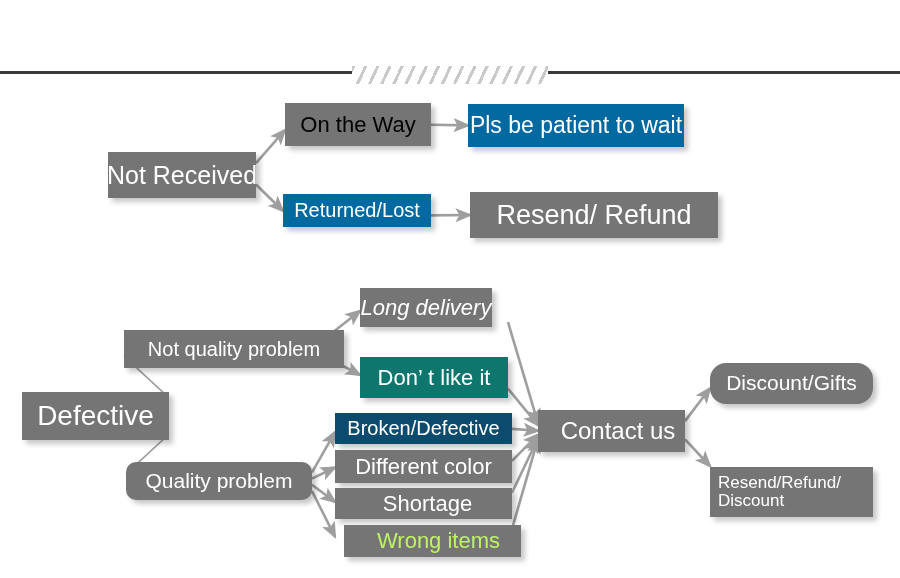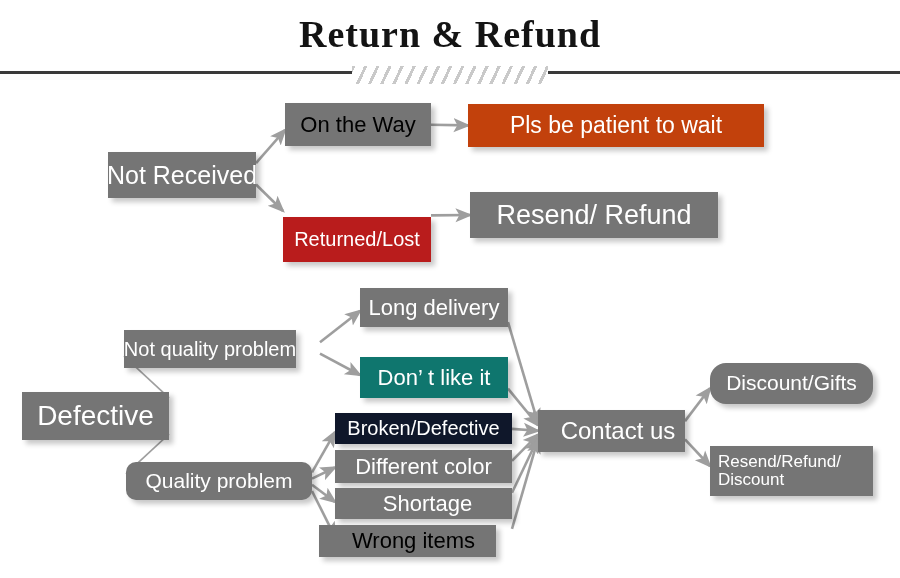--- a/index.html
+++ b/index.html
@@ -87,7 +87,6 @@
 
 <div id="page">
 
-  <div id="title">Return &amp; Refund</div>
 
   <div id="divider">
     <div class="rule left"></div>

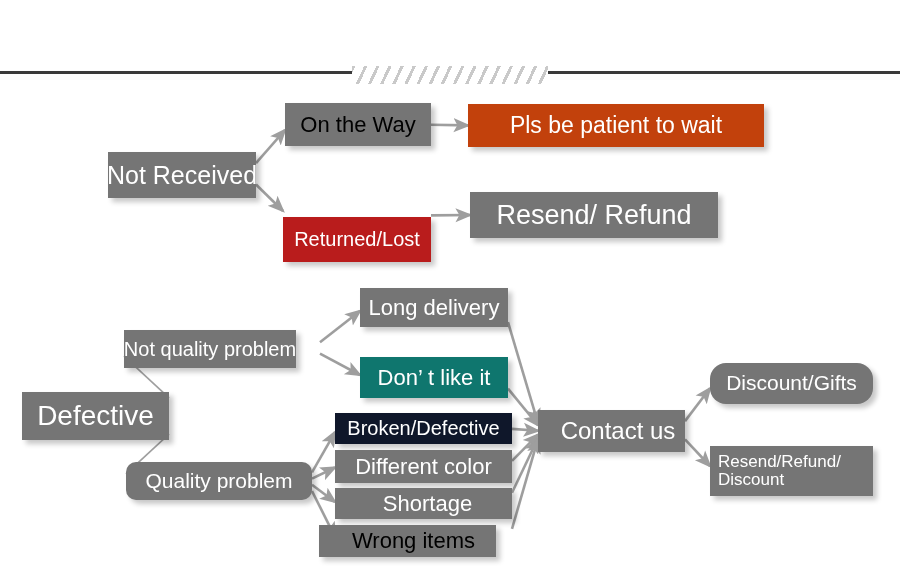--- a/index.html
+++ b/index.html
@@ -126,7 +126,7 @@
       <div class="node" style="left: 108px; top: 152px; width: 148px; height: 46px; font-size: 25px; background: rgb(117, 117, 117); color: rgb(255, 255, 255);">Not Received</div>
       <div class="node" style="left: 285px; top: 103px; width: 146px; height: 43px; font-size: 22px; background: rgb(117, 117, 117); color: #000000;">On the Way</div>
       <div class="node" style="left: 283px; top: 194px; width: 148px; height: 45px; font-size: 20px; background: #b91c1c; color: rgb(255, 255, 255); margin-top: 23px;">Returned/Lost</div>
-      <div class="node" style="left: 468px; top: 104px; width: 296px; height: 43px; font-size: 23px; background: #c2410c; color: rgb(255, 255, 255);">Pls be patient to wait</div>
+      <div class="node" style="left: 468px; top: 104px; width: 216px; height: 43px; font-size: 23px; background: #0369a1; color: rgb(255, 255, 255);">Pls be patient to wait</div>
       <div class="node" style="left: 470px; top: 192px; width: 248px; height: 46px; font-size: 27px; background: rgb(117, 117, 117); color: rgb(255, 255, 255);">Resend/ Refund</div>
       <div class="node" style="left: 22px; top: 392px; width: 147px; height: 48px; font-size: 28px; background: rgb(117, 117, 117); color: rgb(255, 255, 255);">Defective</div>
       <div class="node" style="left: 124px; top: 330px; width: 172px; height: 38px; font-size: 20px; background: rgb(117, 117, 117); color: rgb(255, 255, 255);">Not quality problem</div>

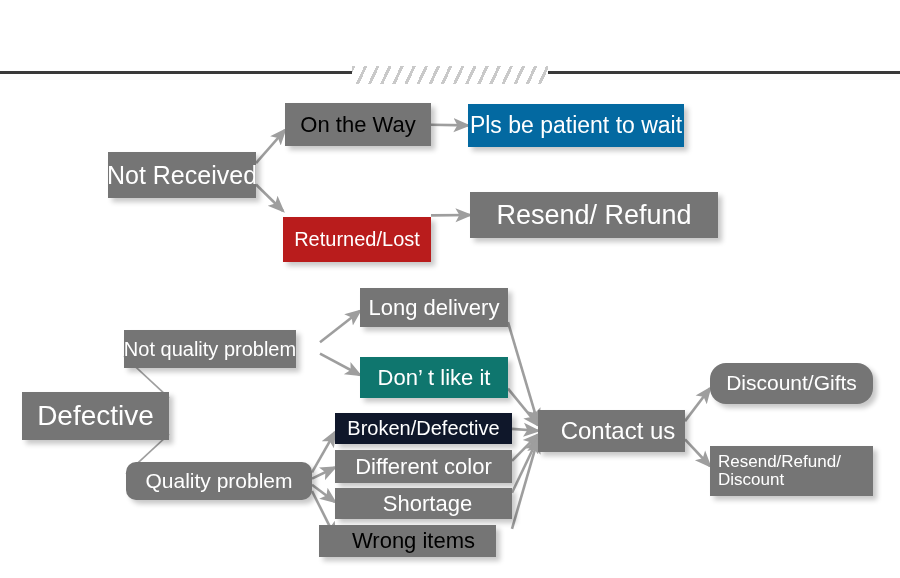--- a/index.html
+++ b/index.html
@@ -125,7 +125,7 @@
   <div id="nodes">
       <div class="node" style="left: 108px; top: 152px; width: 148px; height: 46px; font-size: 25px; background: rgb(117, 117, 117); color: rgb(255, 255, 255);">Not Received</div>
       <div class="node" style="left: 285px; top: 103px; width: 146px; height: 43px; font-size: 22px; background: rgb(117, 117, 117); color: #000000;">On the Way</div>
-      <div class="node" style="left: 283px; top: 194px; width: 148px; height: 45px; font-size: 20px; background: #b91c1c; color: rgb(255, 255, 255); margin-top: 23px;">Returned/Lost</div>
+      <div class="node" style="left: 283px; top: 194px; width: 148px; height: 33px; font-size: 20px; background: #0369a1; color: rgb(255, 255, 255);">Returned/Lost</div>
       <div class="node" style="left: 468px; top: 104px; width: 216px; height: 43px; font-size: 23px; background: #0369a1; color: rgb(255, 255, 255);">Pls be patient to wait</div>
       <div class="node" style="left: 470px; top: 192px; width: 248px; height: 46px; font-size: 27px; background: rgb(117, 117, 117); color: rgb(255, 255, 255);">Resend/ Refund</div>
       <div class="node" style="left: 22px; top: 392px; width: 147px; height: 48px; font-size: 28px; background: rgb(117, 117, 117); color: rgb(255, 255, 255);">Defective</div>

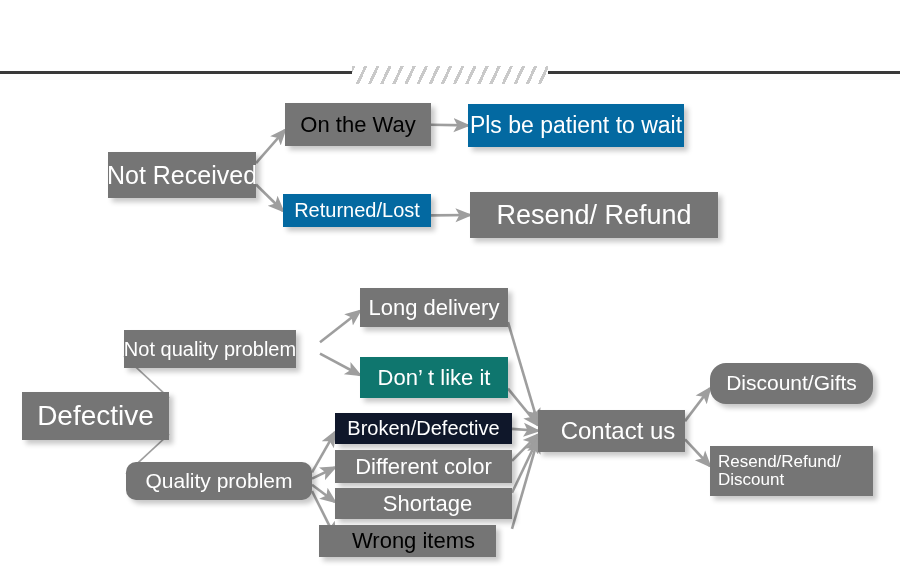--- a/index.html
+++ b/index.html
@@ -131,7 +131,7 @@
       <div class="node" style="left: 22px; top: 392px; width: 147px; height: 48px; font-size: 28px; background: rgb(117, 117, 117); color: rgb(255, 255, 255);">Defective</div>
       <div class="node" style="left: 124px; top: 330px; width: 172px; height: 38px; font-size: 20px; background: rgb(117, 117, 117); color: rgb(255, 255, 255);">Not quality problem</div>
       <div class="node" style="left: 126px; top: 462px; width: 186px; height: 38px; font-size: 21px; background: rgb(117, 117, 117); color: rgb(255, 255, 255); border-radius: 10px;">Quality problem</div>
-      <div class="node" style="left: 360px; top: 288px; width: 148px; height: 39px; font-size: 22px; background: rgb(117, 117, 117); color: rgb(255, 255, 255);">Long delivery</div>
+      <div class="node" style="left: 360px; top: 288px; width: 132px; height: 39px; font-size: 22px; background: rgb(117, 117, 117); color: rgb(255, 255, 255); font-style: italic;">Long delivery</div>
       <div class="node" style="left: 360px; top: 357px; width: 148px; height: 41px; font-size: 22px; background: #0f766e; color: rgb(255, 255, 255);">Don’ t like it</div>
       <div class="node" style="left: 335px; top: 413px; width: 177px; height: 31px; font-size: 20px; background: #0f172a; color: rgb(255, 255, 255);">Broken/Defective</div>
       <div class="node" style="left: 335px; top: 450px; width: 177px; height: 33px; font-size: 22px; background: rgb(117, 117, 117); color: rgb(255, 255, 255);">Different color</div>

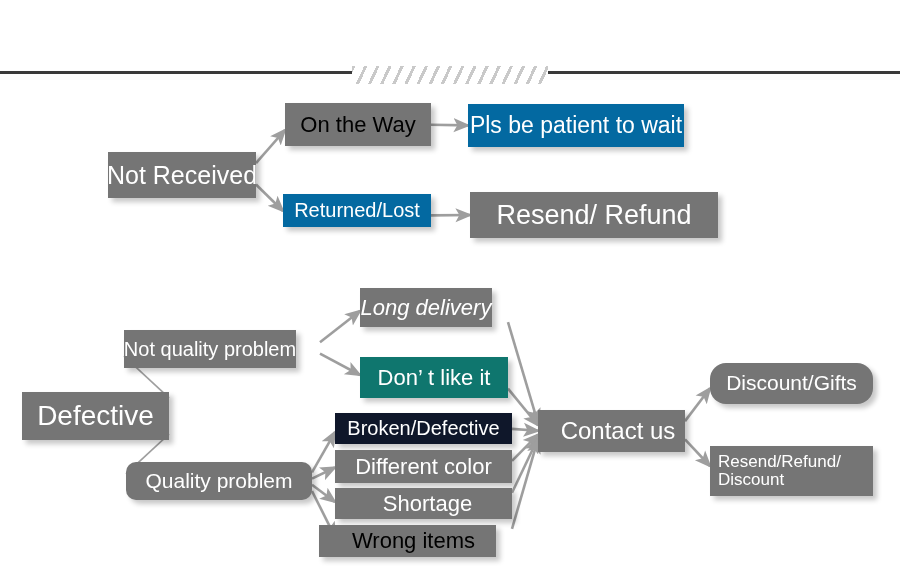--- a/index.html
+++ b/index.html
@@ -129,7 +129,7 @@
       <div class="node" style="left: 468px; top: 104px; width: 216px; height: 43px; font-size: 23px; background: #0369a1; color: rgb(255, 255, 255);">Pls be patient to wait</div>
       <div class="node" style="left: 470px; top: 192px; width: 248px; height: 46px; font-size: 27px; background: rgb(117, 117, 117); color: rgb(255, 255, 255);">Resend/ Refund</div>
       <div class="node" style="left: 22px; top: 392px; width: 147px; height: 48px; font-size: 28px; background: rgb(117, 117, 117); color: rgb(255, 255, 255);">Defective</div>
-      <div class="node" style="left: 124px; top: 330px; width: 172px; height: 38px; font-size: 20px; background: rgb(117, 117, 117); color: rgb(255, 255, 255);">Not quality problem</div>
+      <div class="node" style="left: 124px; top: 330px; width: 220px; height: 38px; font-size: 20px; background: rgb(117, 117, 117); color: rgb(255, 255, 255);">Not quality problem</div>
       <div class="node" style="left: 126px; top: 462px; width: 186px; height: 38px; font-size: 21px; background: rgb(117, 117, 117); color: rgb(255, 255, 255); border-radius: 10px;">Quality problem</div>
       <div class="node" style="left: 360px; top: 288px; width: 132px; height: 39px; font-size: 22px; background: rgb(117, 117, 117); color: rgb(255, 255, 255); font-style: italic;">Long delivery</div>
       <div class="node" style="left: 360px; top: 357px; width: 148px; height: 41px; font-size: 22px; background: #0f766e; color: rgb(255, 255, 255);">Don’ t like it</div>

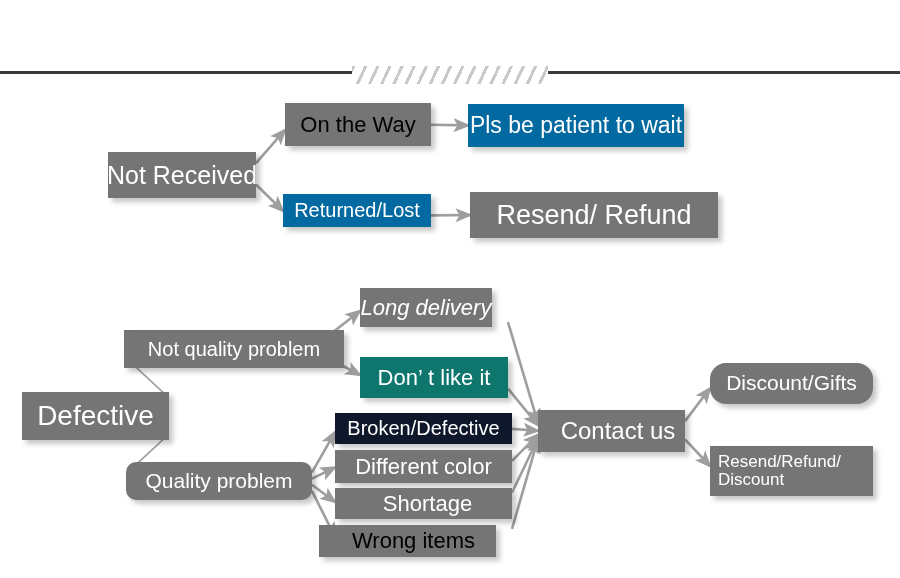--- a/index.html
+++ b/index.html
@@ -133,7 +133,7 @@
       <div class="node" style="left: 126px; top: 462px; width: 186px; height: 38px; font-size: 21px; background: rgb(117, 117, 117); color: rgb(255, 255, 255); border-radius: 10px;">Quality problem</div>
       <div class="node" style="left: 360px; top: 288px; width: 132px; height: 39px; font-size: 22px; background: rgb(117, 117, 117); color: rgb(255, 255, 255); font-style: italic;">Long delivery</div>
       <div class="node" style="left: 360px; top: 357px; width: 148px; height: 41px; font-size: 22px; background: #0f766e; color: rgb(255, 255, 255);">Don’ t like it</div>
-      <div class="node" style="left: 335px; top: 413px; width: 177px; height: 31px; font-size: 20px; background: #0f172a; color: rgb(255, 255, 255);">Broken/Defective</div>
+      <div class="node" style="left: 335px; top: 413px; width: 177px; height: 31px; font-size: 20px; background: #0c4a6e; color: rgb(255, 255, 255);">Broken/Defective</div>
       <div class="node" style="left: 335px; top: 450px; width: 177px; height: 33px; font-size: 22px; background: rgb(117, 117, 117); color: rgb(255, 255, 255);">Different color</div>
       <div class="node" style="left: 335px; top: 488px; width: 177px; height: 31px; font-size: 22px; background: rgb(117, 117, 117); color: rgb(255, 255, 255); padding-left: 8px;">Shortage</div>
       <div class="node" style="left: 319px; top: 525px; width: 177px; height: 32px; font-size: 22px; background: rgb(117, 117, 117); color: #000000; padding-left: 12px;">Wrong items</div>

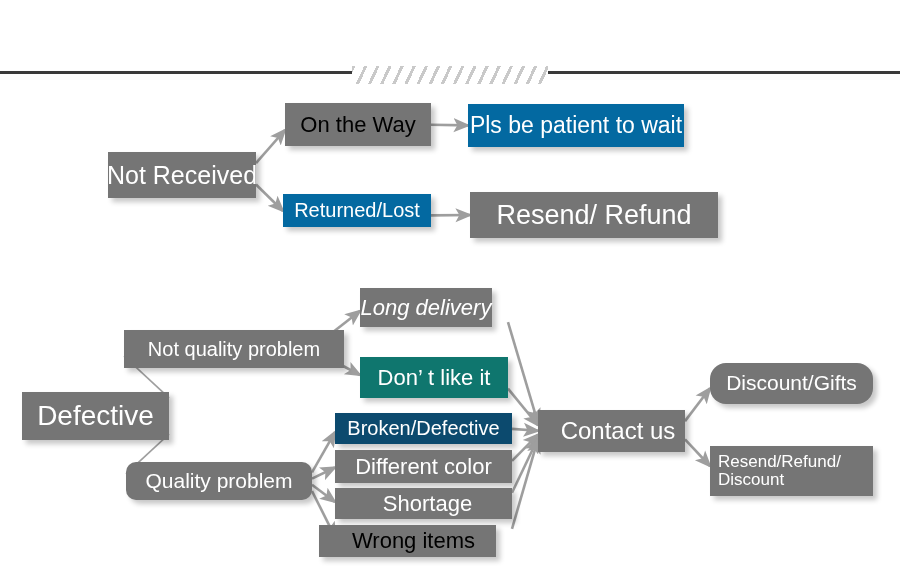--- a/index.html
+++ b/index.html
@@ -70,7 +70,7 @@
     white-space: pre;
     box-sizing: border-box;
   }
-  .node.left-text { justify-content: flex-start; padding-left: 8px; }
+  .node.left-text { justify-content: flex-start; padding-left: 8px; margin-top: 21px; }
 
   
   #arrows {

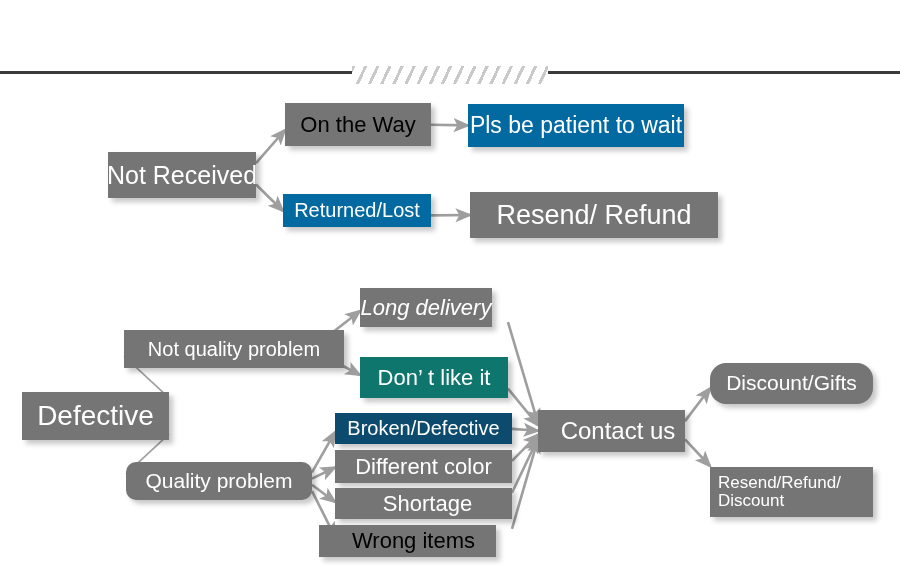--- a/index.html
+++ b/index.html
@@ -136,7 +136,7 @@
       <div class="node" style="left: 335px; top: 413px; width: 177px; height: 31px; font-size: 20px; background: #0c4a6e; color: rgb(255, 255, 255);">Broken/Defective</div>
       <div class="node" style="left: 335px; top: 450px; width: 177px; height: 33px; font-size: 22px; background: rgb(117, 117, 117); color: rgb(255, 255, 255);">Different color</div>
       <div class="node" style="left: 335px; top: 488px; width: 177px; height: 31px; font-size: 22px; background: rgb(117, 117, 117); color: rgb(255, 255, 255); padding-left: 8px;">Shortage</div>
-      <div class="node" style="left: 319px; top: 525px; width: 177px; height: 32px; font-size: 22px; background: rgb(117, 117, 117); color: #000000; padding-left: 12px;">Wrong items</div>
+      <div class="node" style="left: 344px; top: 525px; width: 177px; height: 32px; font-size: 22px; background: rgb(117, 117, 117); color: #bef264; padding-left: 12px;">Wrong items</div>
       <div class="node" style="left: 538px; top: 410px; width: 147px; height: 42px; font-size: 24px; background: rgb(117, 117, 117); color: rgb(255, 255, 255); padding-left: 13px;">Contact us</div>
       <div class="node" style="left: 710px; top: 363px; width: 163px; height: 41px; font-size: 21px; background: rgb(117, 117, 117); color: rgb(255, 255, 255); border-radius: 16px;">Discount/Gifts</div>
       <div class="node left-text" style="left: 710px; top: 446px; width: 163px; height: 50px; font-size: 17px; background: rgb(117, 117, 117); color: rgb(255, 255, 255);">Resend/Refund/

